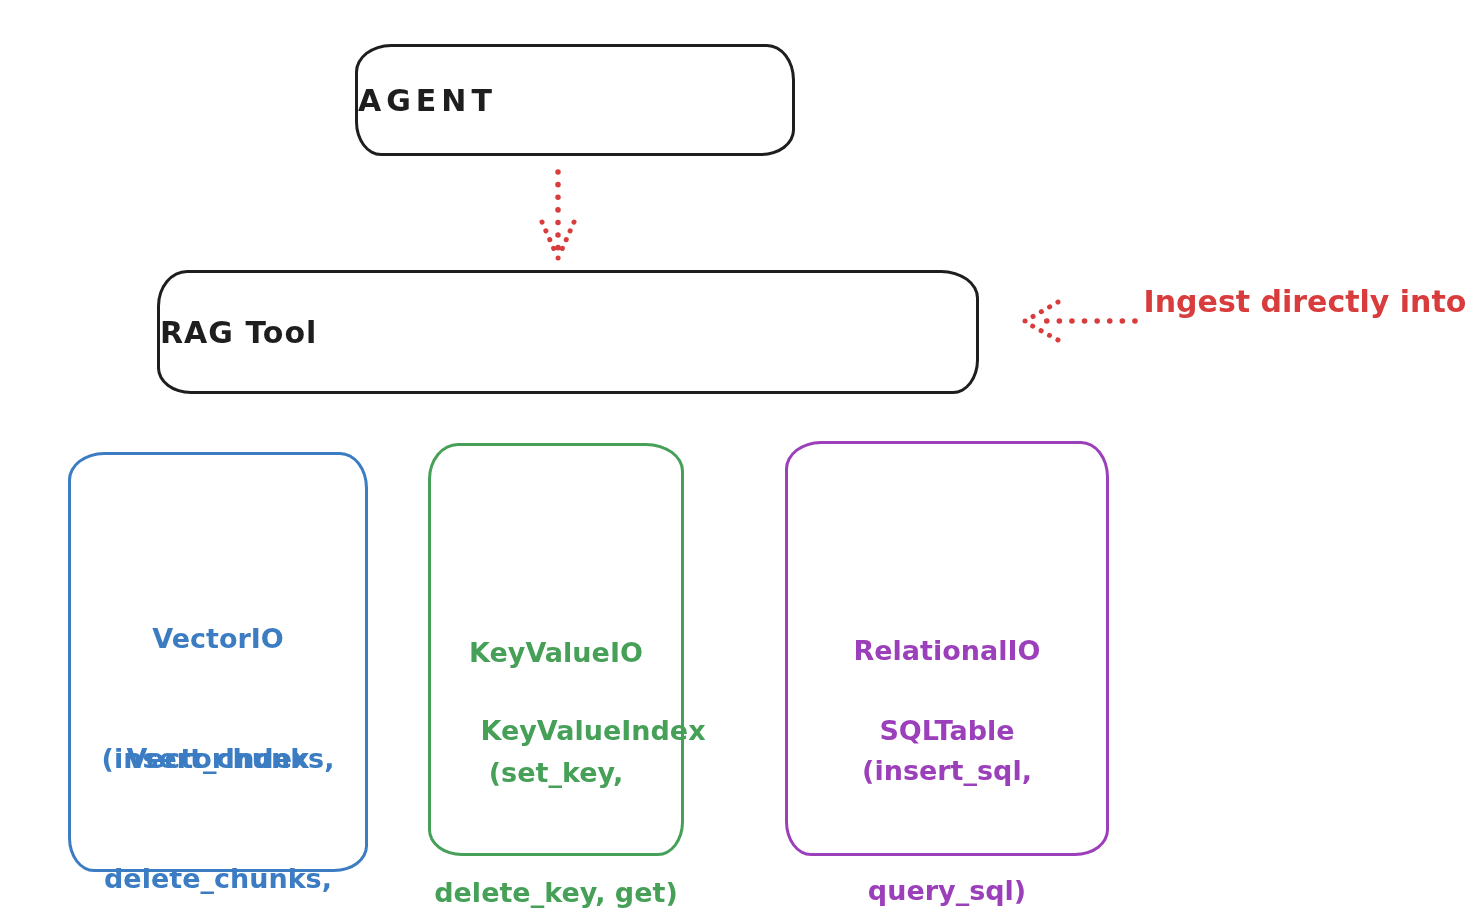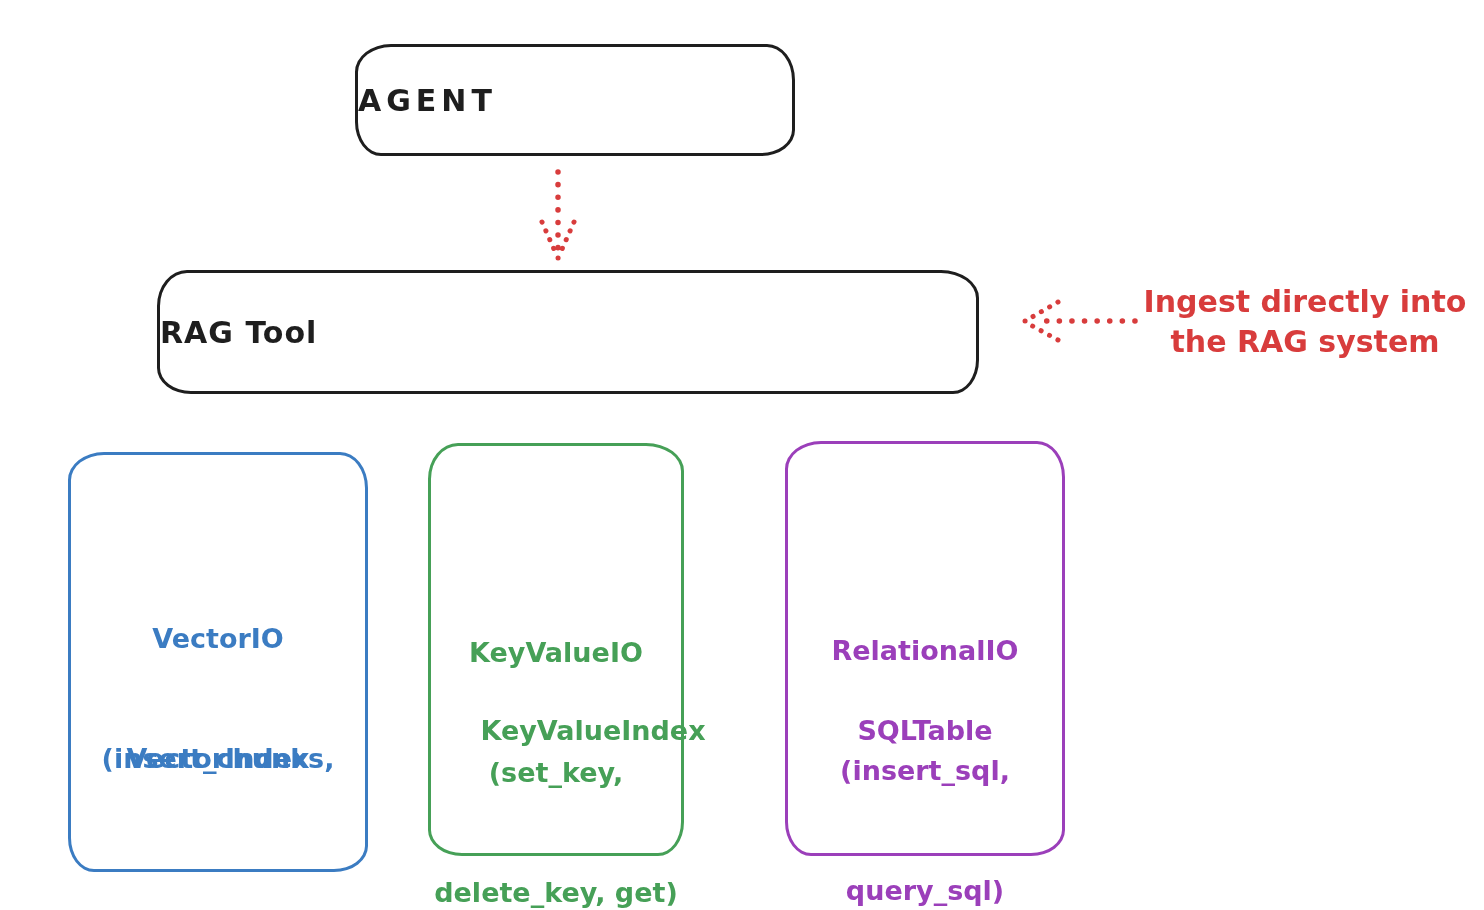--- a/index.html
+++ b/index.html
@@ -100,7 +100,6 @@
 
 <div class="annotation">
   <div>Ingest directly into</div>
-  <div>the RAG system</div>
 </div>
 
 <div class="store sketchy vector-store">

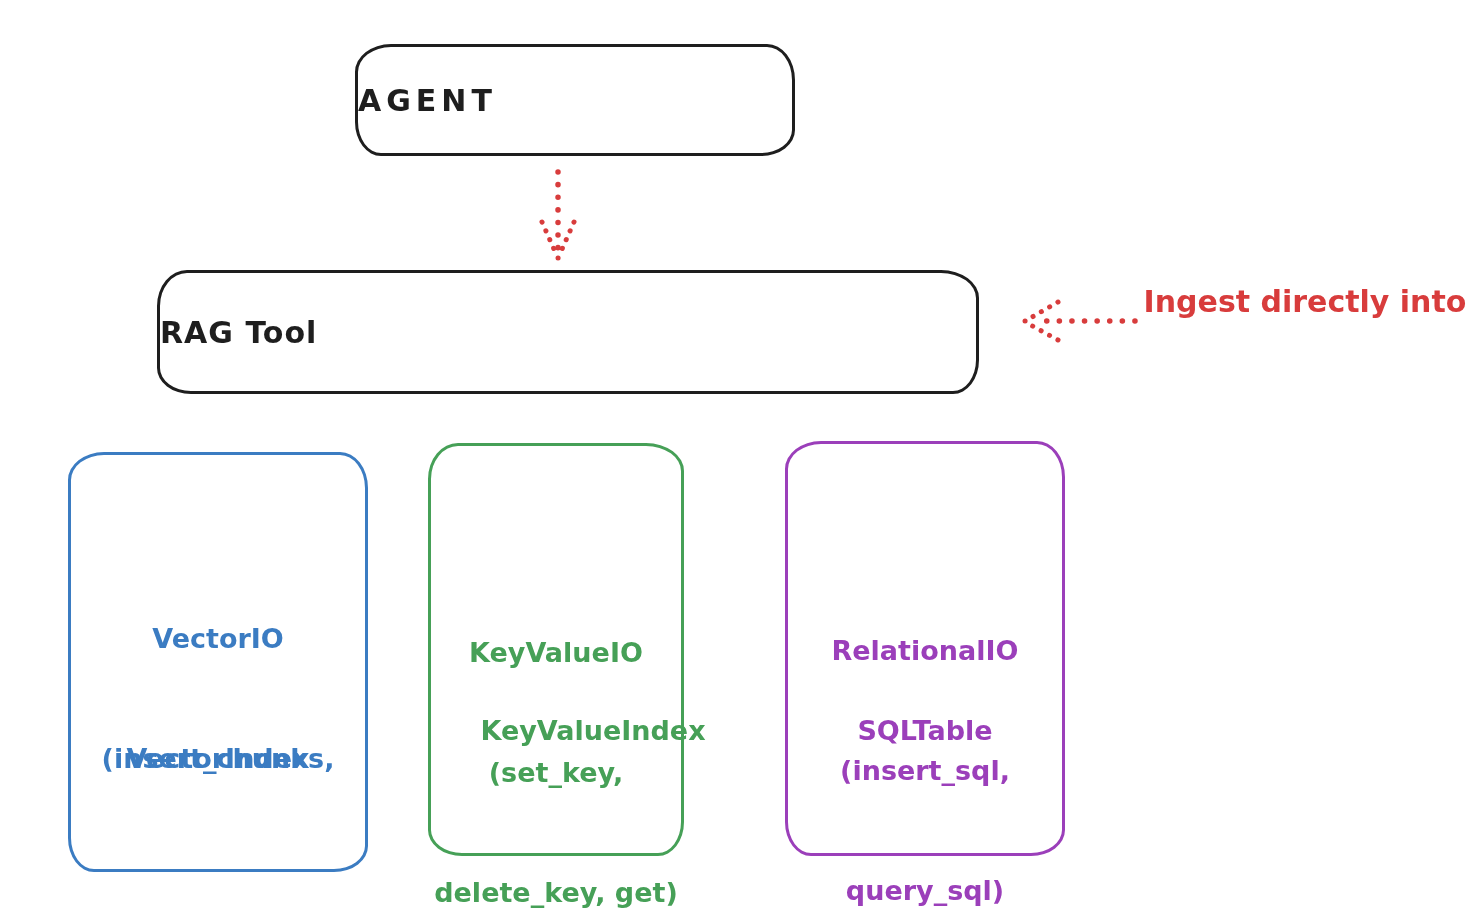--- a/index.html
+++ b/index.html
@@ -37,7 +37,7 @@
   }
   .vector-store { left: 68px;  top: 452px; width: 300px; height: 420px; border-color: var(--blue); }
   .kv-store     { left: 428px; top: 443px; width: 256px; height: 413px; border-color: var(--green); }
-  .rel-store    { left: 785px; top: 441px; width: 280px; height: 415px; border-color: var(--purple); }
+  .rel-store    { left: 785px; top: 441px; width: 324px; height: 415px; border-color: var(--purple); }
   .store-text {
     position: absolute; left: 0; width: 100%;
     text-align: center;

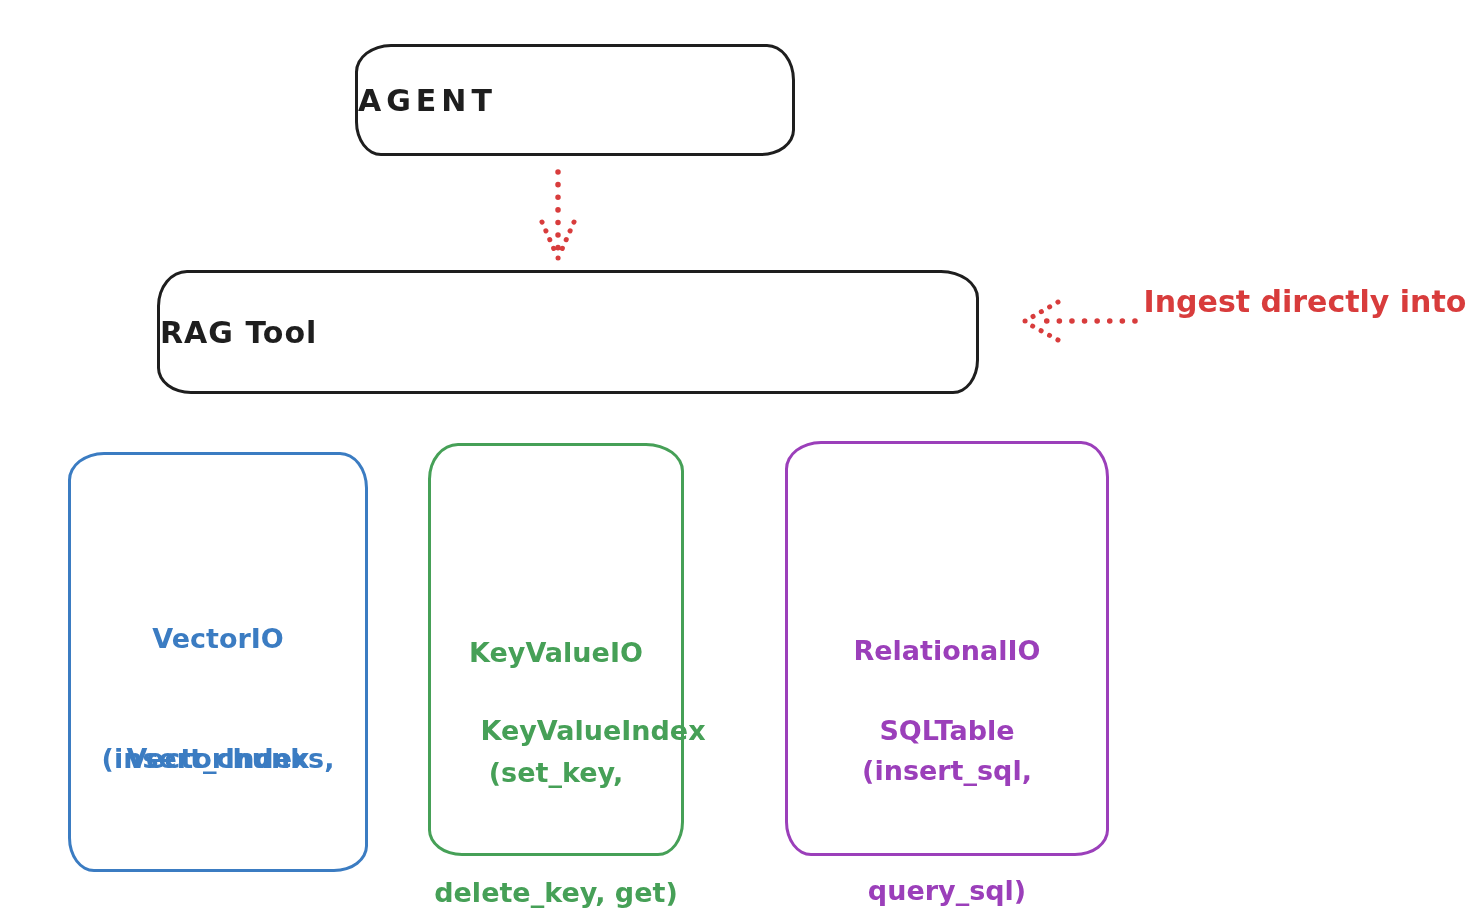--- a/index.html
+++ b/index.html
@@ -106,6 +106,7 @@
   <div class="store-text vector-sig">
     <div>VectorIO</div>
     <div>(insert_chunks,</div>
+    <div>delete_chunks,</div>
     
   </div>
   <div class="store-text vector-index">VectorIndex</div>

